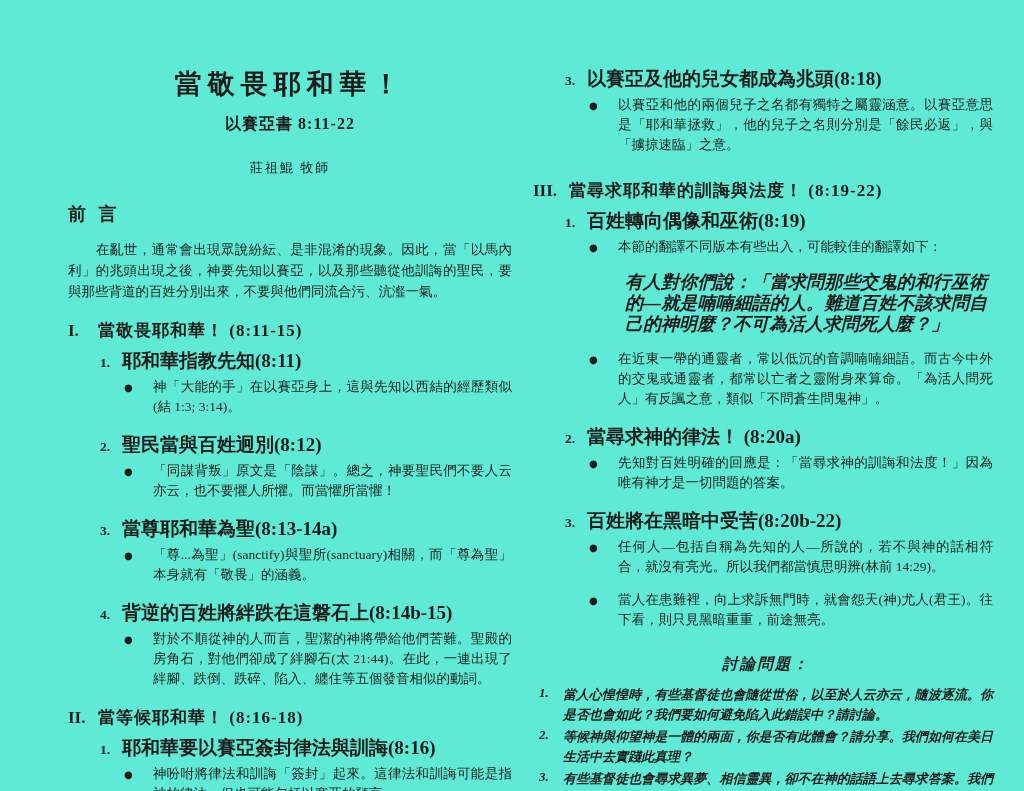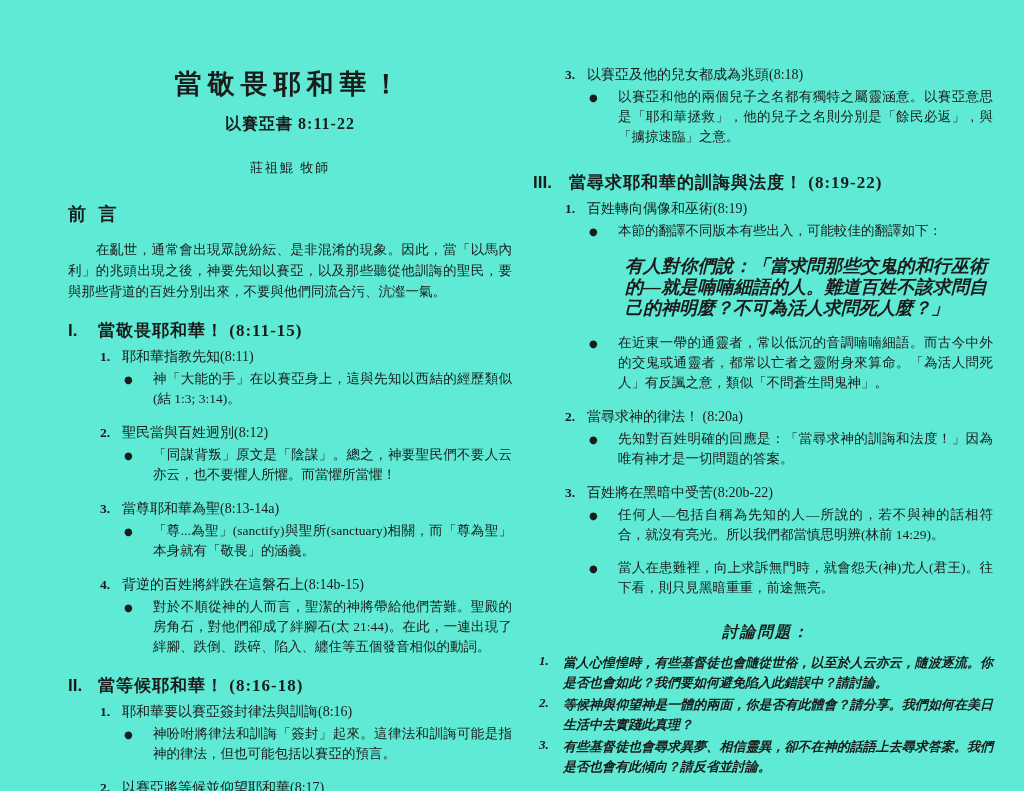--- a/index.html
+++ b/index.html
@@ -53,7 +53,7 @@
     flex:none; width:22px;
     font-size:13.5px; font-weight:bold;
   }
-  .item-title { font-size:14px; font-weight:normal; }
+  .item-title { font-size:19px; font-weight:bold; }
 
   .bullet { display:flex; margin:3px 0 0 24px; }
   .bullet + .bullet { margin-top:13px; }

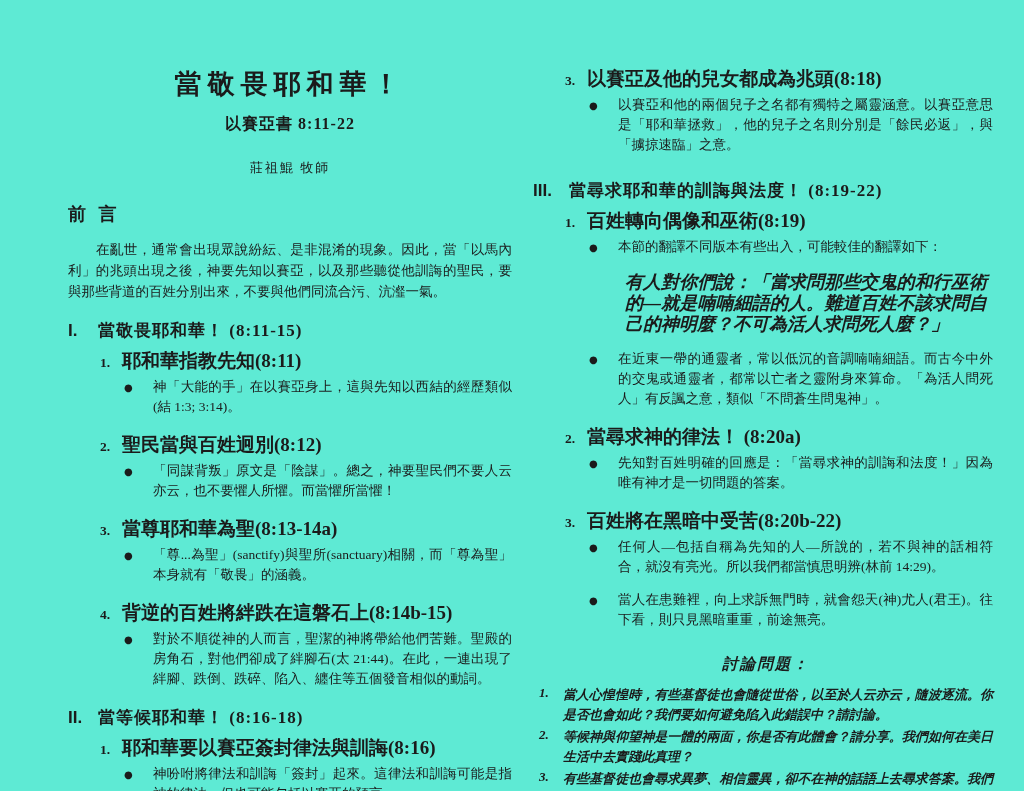--- a/index.html
+++ b/index.html
@@ -41,7 +41,7 @@
   .sec-heading { display:flex; align-items:baseline; margin-bottom:6px; }
   .sec-numeral {
     flex:none; width:30px;
-    font-family:Liberation Sans, sans-serif;
+    font-family:Liberation Serif, serif;
     font-size:17px; font-weight:bold;
   }
   .sec-title { font-size:17px; font-weight:bold; letter-spacing:1px; }

